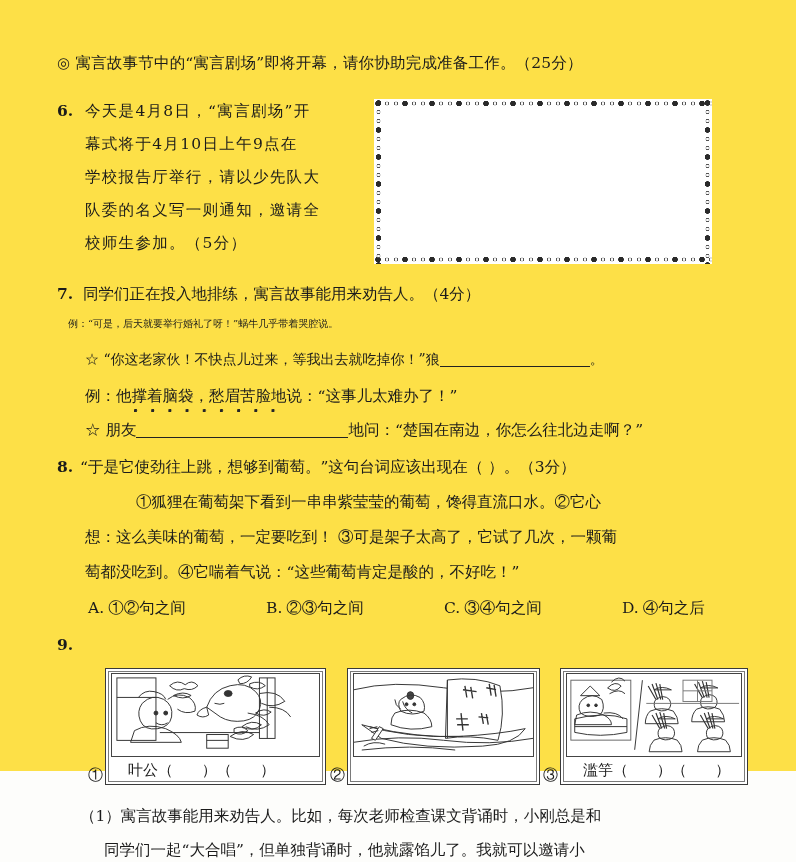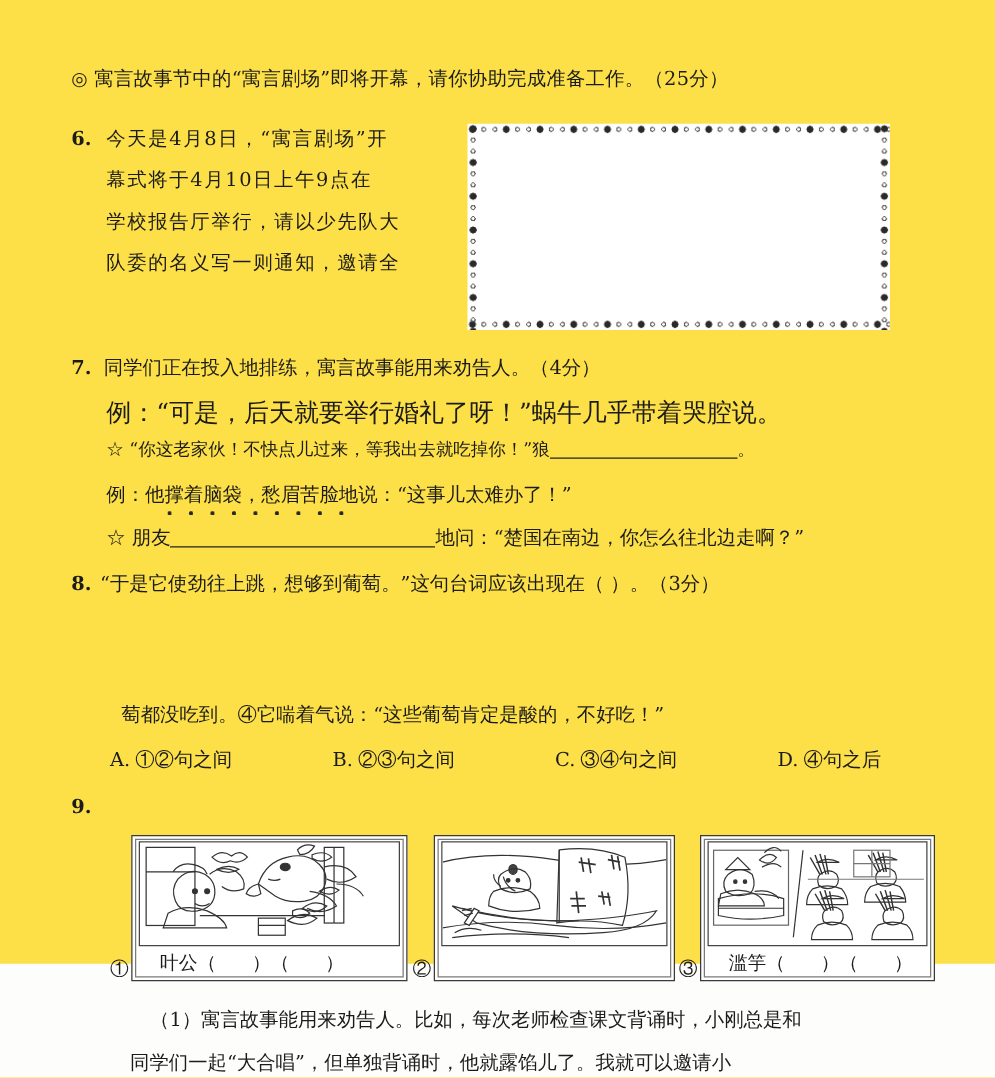--- a/index.html
+++ b/index.html
@@ -182,6 +182,7 @@
   <div class="q6-line" id="q6l2">幕式将于4月10日上午9点在</div>
   <div class="q6-line" id="q6l3">学校报告厅举行，请以少先队大</div>
   <div class="q6-line" id="q6l4">队委的名义写一则通知，邀请全</div>
+  <div class="q6-line" id="q6l5">校师生参加。（5分）</div>
 
   <div id="q6-answer-box">
     <div class="edge h top"></div>

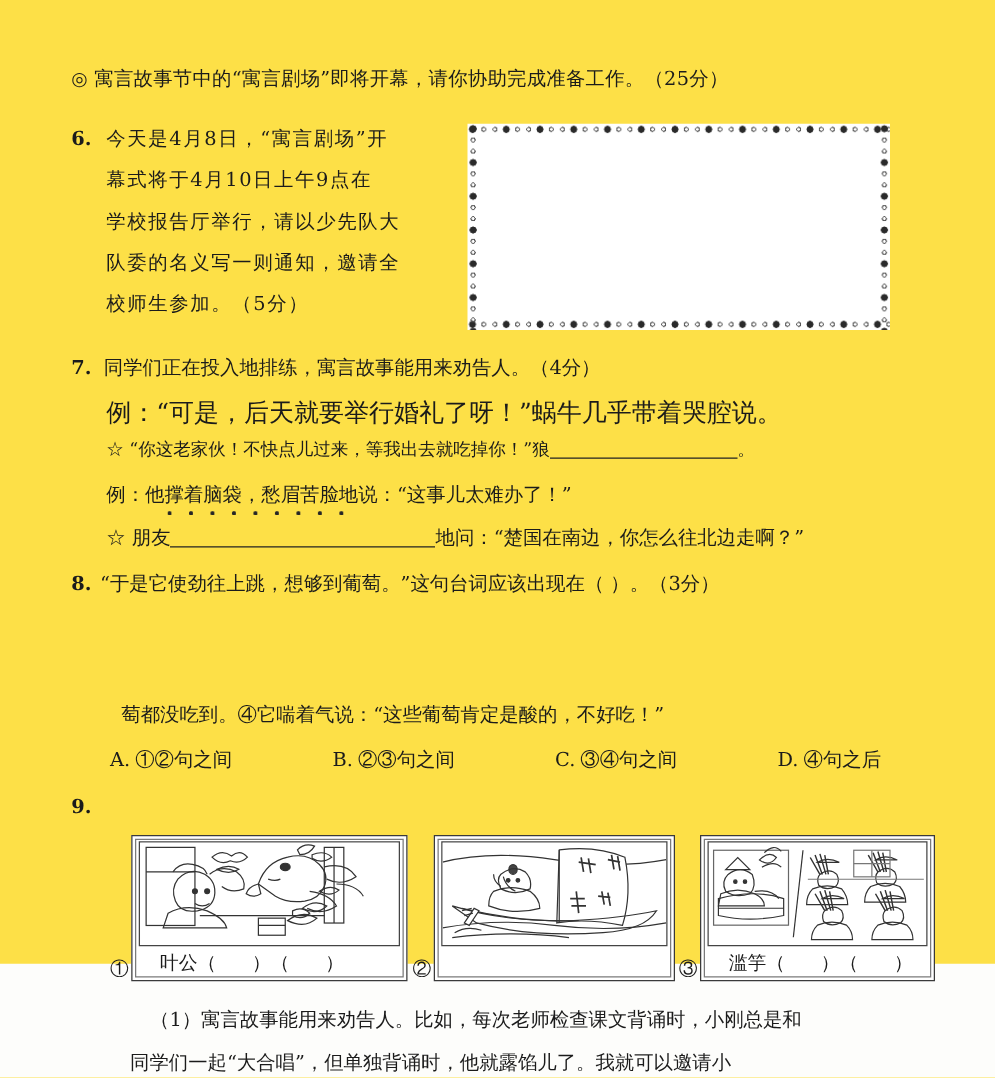--- a/index.html
+++ b/index.html
@@ -75,7 +75,7 @@
   
   #q7-num{position:absolute;left:57px;top:284px;}
   #q7-stem{position:absolute;left:83px;top:284px;font-size:15.5px;white-space:nowrap;}
-  #q7-ex1{position:absolute;left:85px;top:317px;font-size:20px;white-space:nowrap;}
+  #q7-ex1{position:absolute;left:68px;top:317px;font-size:10px;white-space:nowrap;}
   #q7-item1{position:absolute;left:85px;top:350px;font-size:14px;white-space:nowrap;}
   #q7-ex2{position:absolute;left:85px;top:386px;font-size:15.5px;white-space:nowrap;}
   #q7-item2{position:absolute;left:85px;top:420px;font-size:15.5px;white-space:nowrap;}

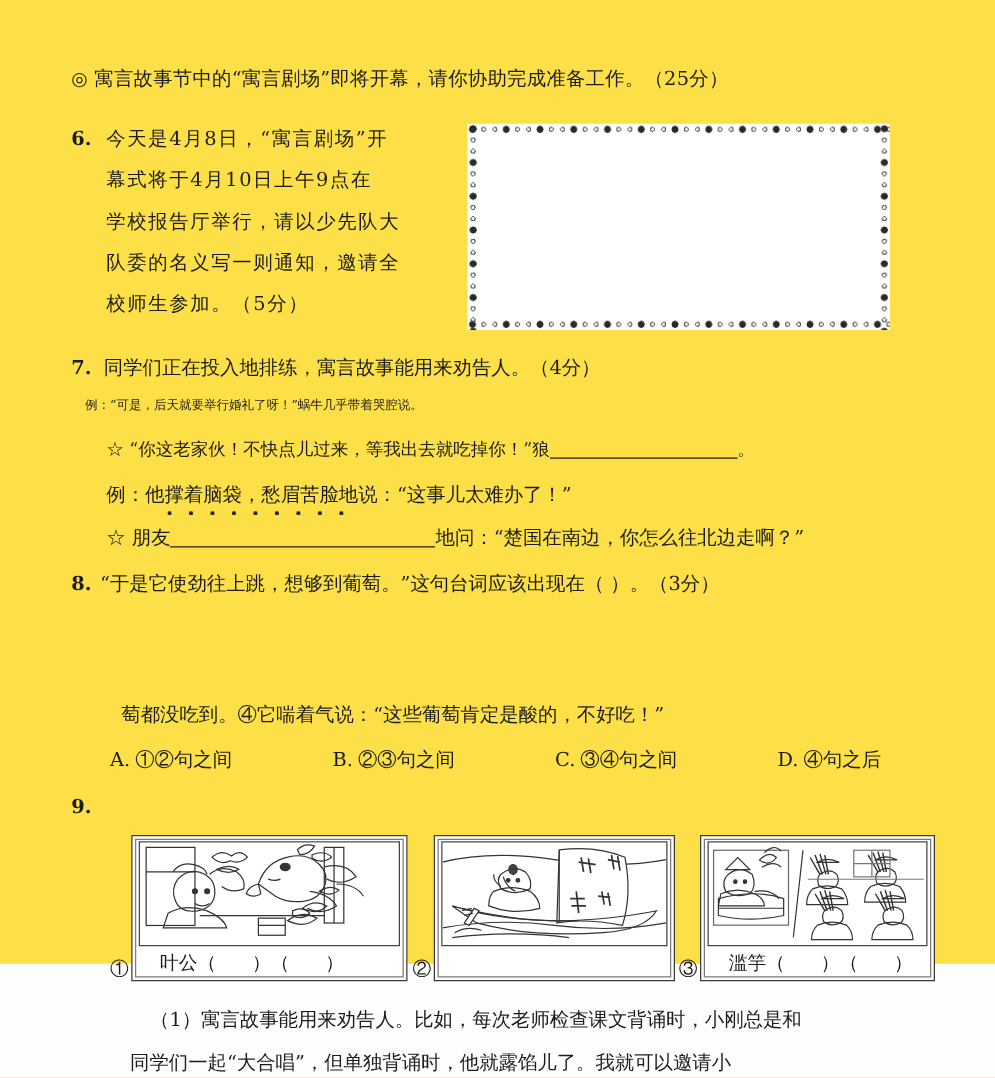--- a/index.html
+++ b/index.html
@@ -212,6 +212,7 @@
 
   <span class="qnum" id="q8-num">8.</span>
   <div id="q8-stem">“于是它使劲往上跳，想够到葡萄。”这句台词应该出现在（      ）。（3分）</div>
+  <div class="q8-body" id="q8b1">①狐狸在葡萄架下看到一串串紫莹莹的葡萄，馋得直流口水。②它心</div>
   <div class="q8-body" id="q8b3">萄都没吃到。④它喘着气说：“这些葡萄肯定是酸的，不好吃！”</div>
 
   <div id="q8-options">

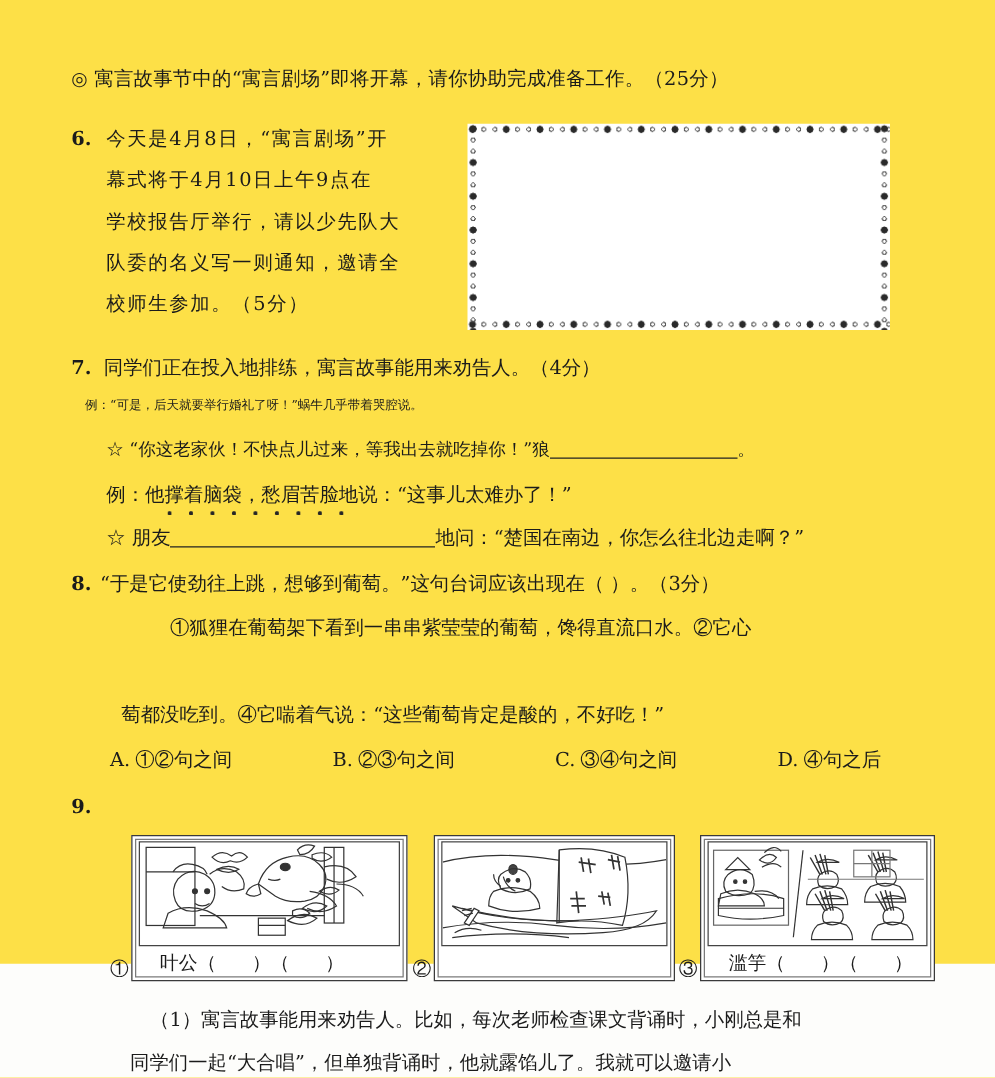--- a/index.html
+++ b/index.html
@@ -213,6 +213,7 @@
   <span class="qnum" id="q8-num">8.</span>
   <div id="q8-stem">“于是它使劲往上跳，想够到葡萄。”这句台词应该出现在（      ）。（3分）</div>
   <div class="q8-body" id="q8b1">①狐狸在葡萄架下看到一串串紫莹莹的葡萄，馋得直流口水。②它心</div>
+  <div class="q8-body" id="q8b2">想：这么美味的葡萄，一定要吃到！ ③可是架子太高了，它试了几次，一颗葡</div>
   <div class="q8-body" id="q8b3">萄都没吃到。④它喘着气说：“这些葡萄肯定是酸的，不好吃！”</div>
 
   <div id="q8-options">

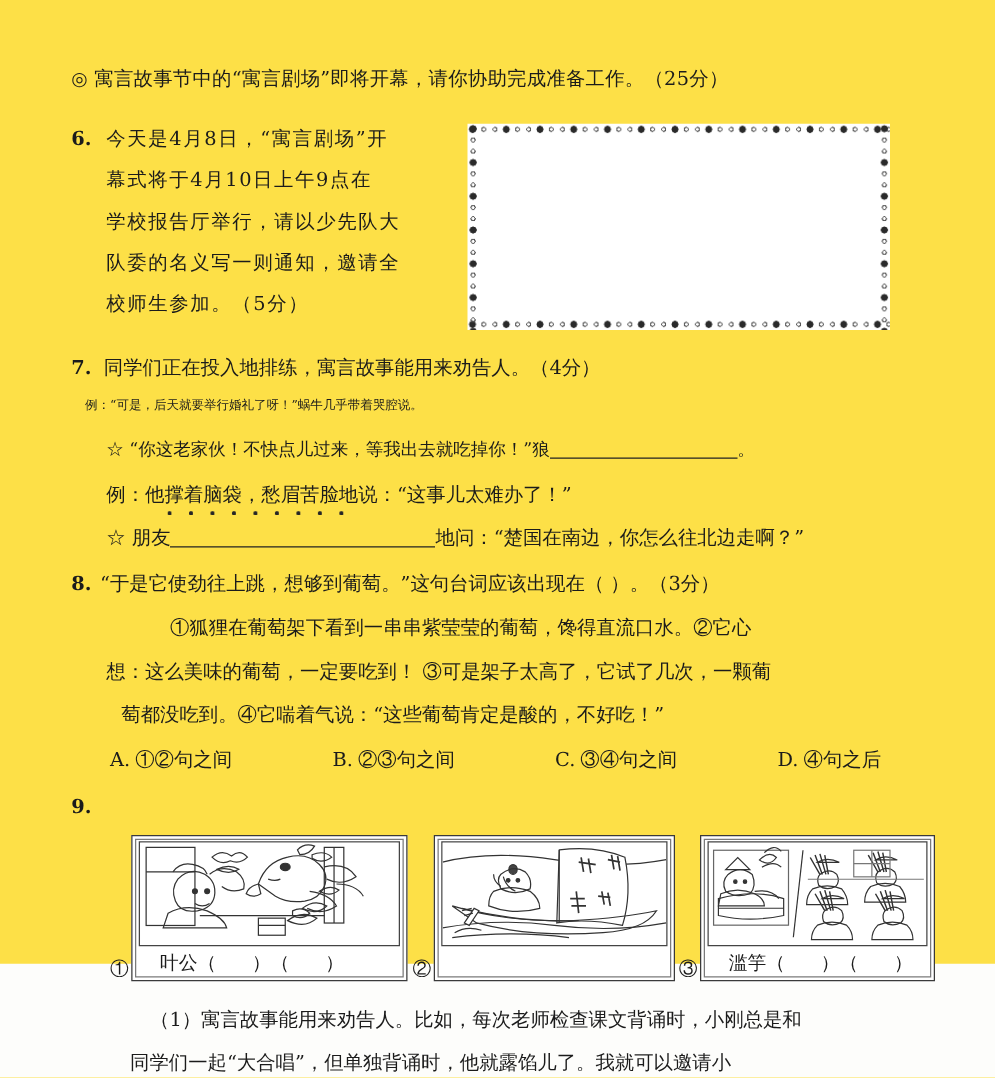--- a/index.html
+++ b/index.html
@@ -105,7 +105,7 @@
   .q8-body{position:absolute;font-size:15.5px;white-space:nowrap;}
   #q8b1{left:136px;top:492px;}
   #q8b2{left:85px;top:527px;}
-  #q8b3{left:85px;top:562px;margin-left:12px;}
+  #q8b3{left:85px;top:562px;}
 
   #q8-options{
     position:absolute;left:88px;top:598px;width:660px;

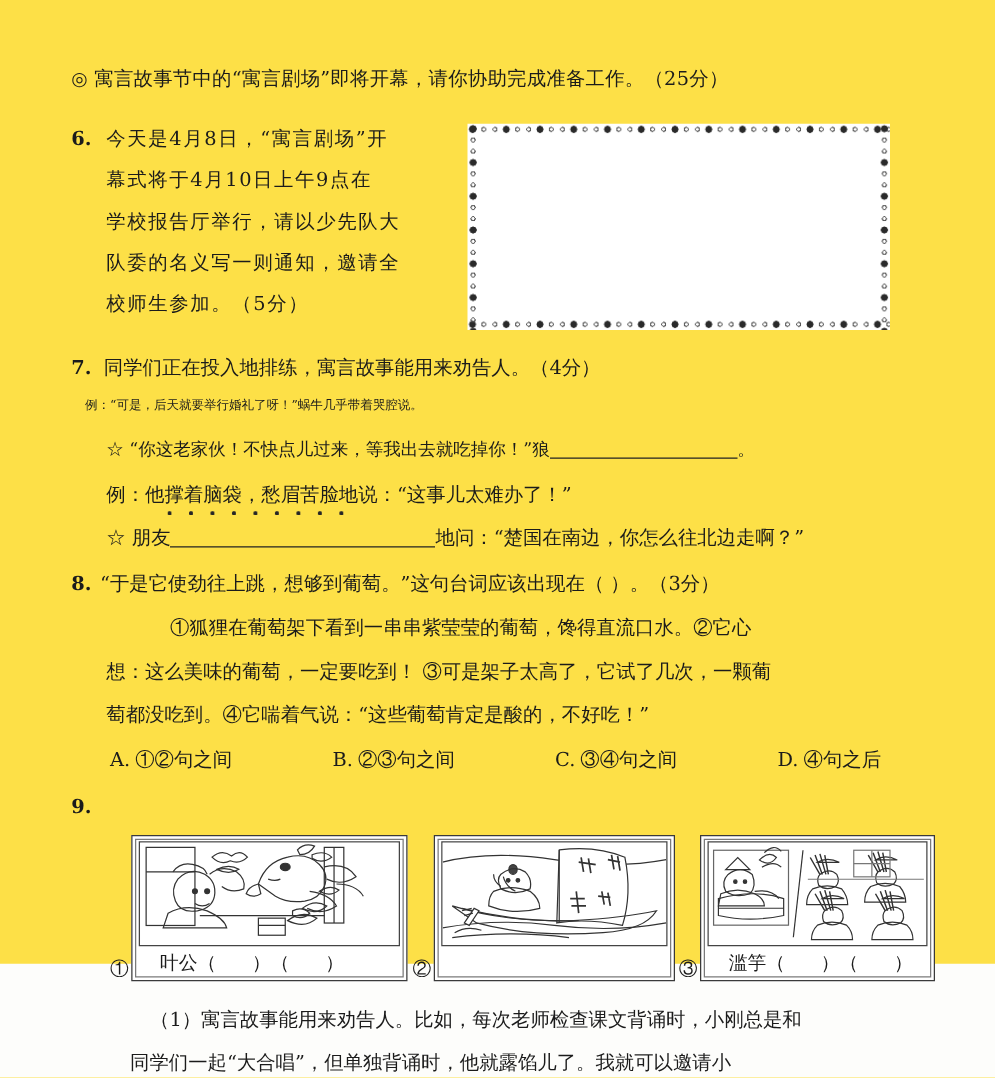--- a/index.html
+++ b/index.html
@@ -162,7 +162,7 @@
   .art svg{display:block;width:100%;height:100%;}
 
   
-  #q9-1-l1{position:absolute;left:80px;top:806px;font-size:15.5px;white-space:nowrap;margin-left:40px;}
+  #q9-1-l1{position:absolute;left:80px;top:806px;font-size:15.5px;white-space:nowrap;}
   #q9-1-l2{position:absolute;left:104px;top:840px;font-size:15.5px;white-space:nowrap;}
 
   .paren-blank{letter-spacing:0;}

